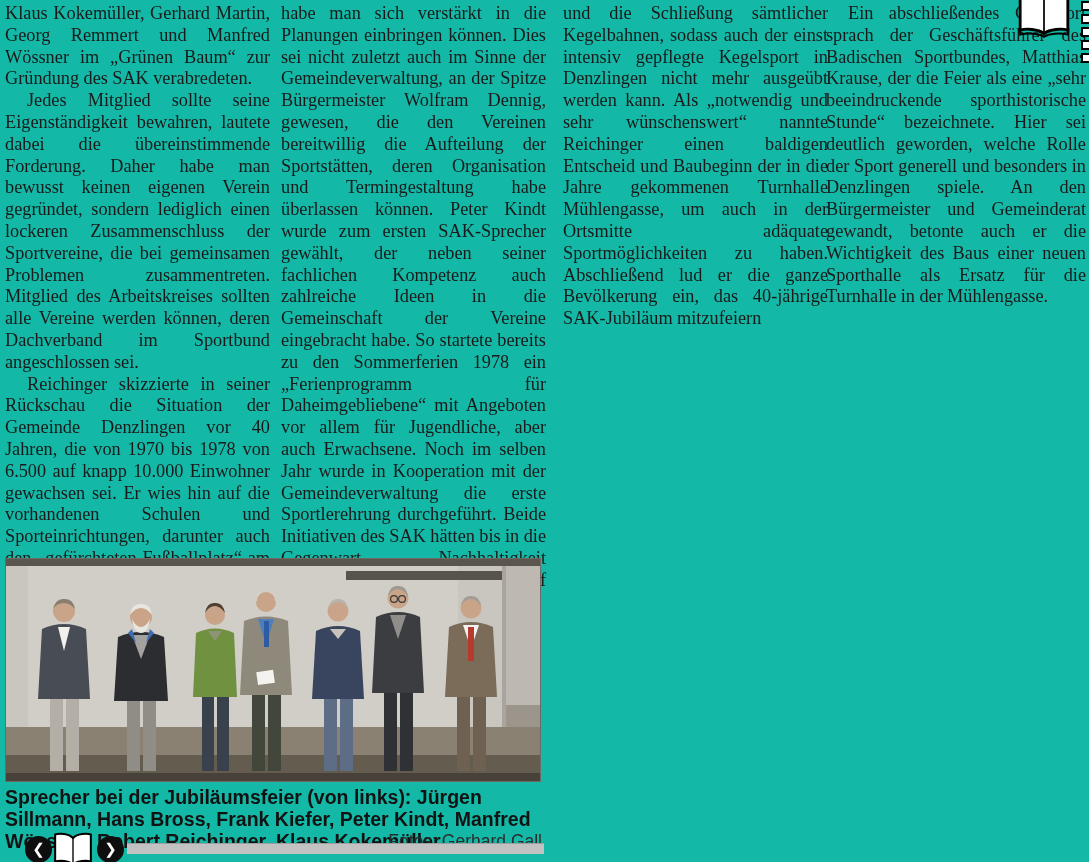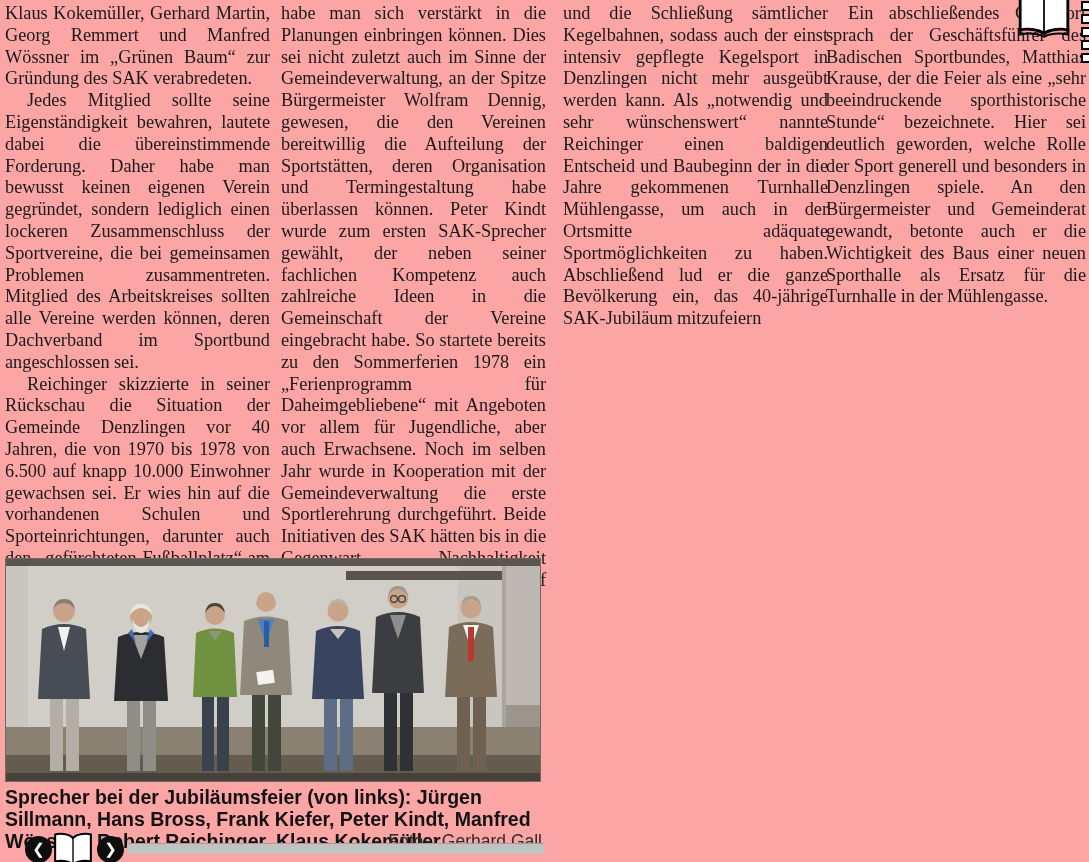--- a/index.html
+++ b/index.html
@@ -3,7 +3,7 @@
 <meta charset="utf-8">
 <style>
   html,body{margin:0;padding:0;background:#ffffff;}
-  .page{position:relative;width:1089px;height:862px;background:#fca5a5;overflow:hidden;
+  .page{position:relative;width:1089px;height:862px;background:#14b8a6;overflow:hidden;
         font-family:"Liberation Serif","DejaVu Serif",serif;color:#1a1a1a;}
   .col{position:absolute;top:3px;width:265px;font-size:18.3px;line-height:21.8px;
        text-align:justify;hyphens:auto;-webkit-hyphens:auto;word-spacing:-0.2px;}

